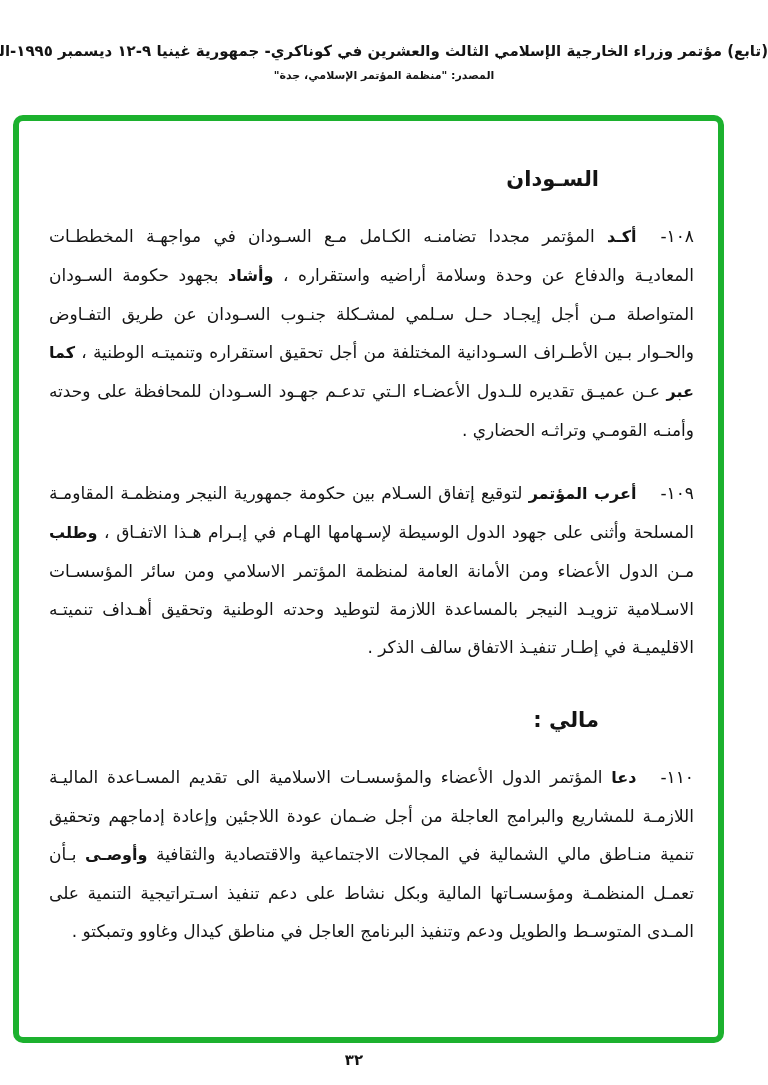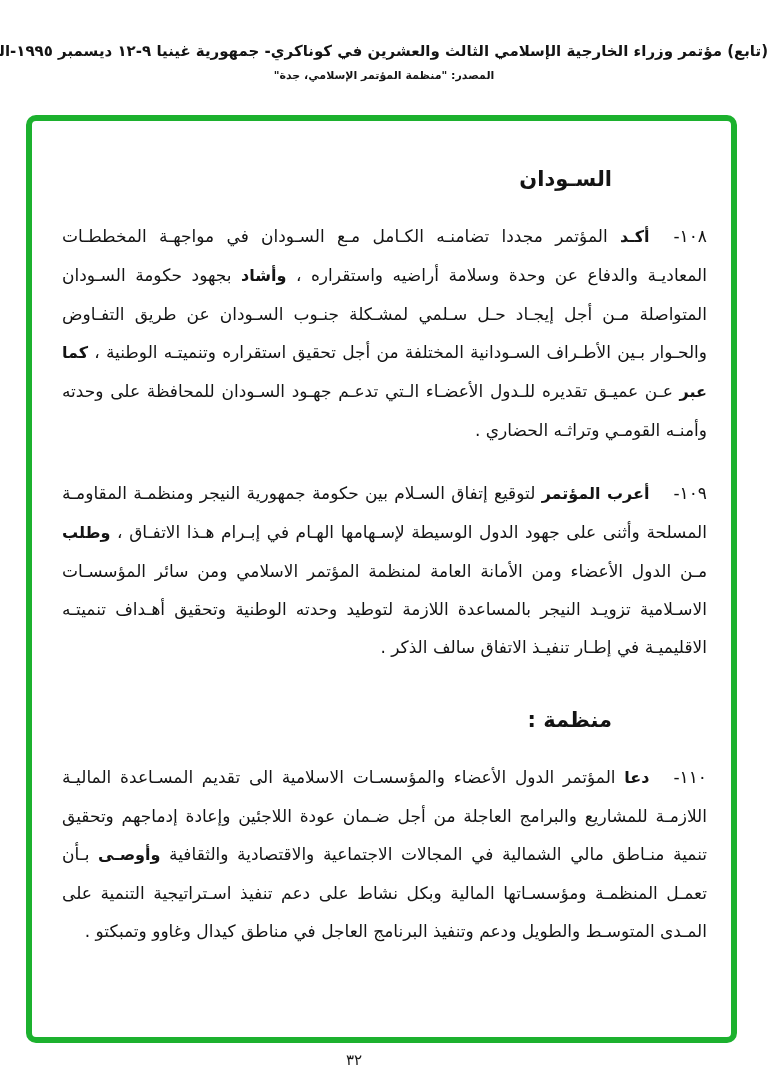--- a/index.html
+++ b/index.html
@@ -36,7 +36,7 @@
   }
   .green-box {
     position: absolute;
-    left: 26px;
+    left: 13px;
     top: 115px;
     width: 711px;
     height: 928px;

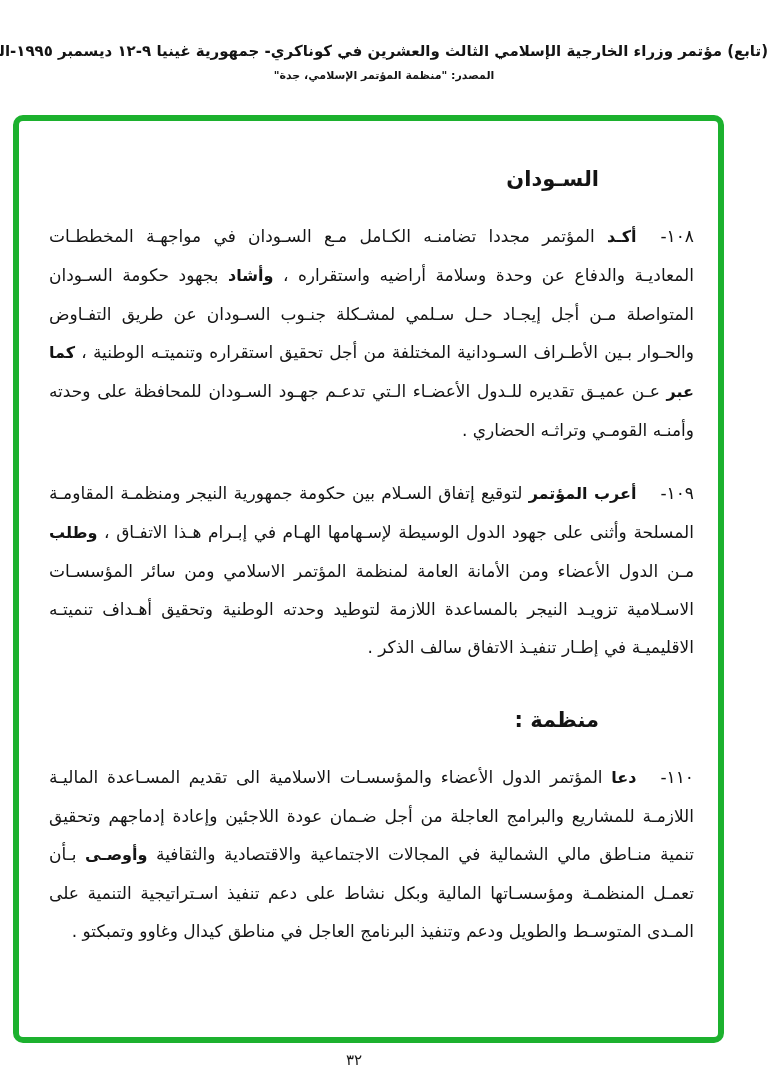--- a/index.html
+++ b/index.html
@@ -98,7 +98,7 @@
         <div class="section-heading first">السـودان</div>
         <p class="para"><span class="num">١٠٨-</span><span class="bold-run">أكـد</span> <span class="run">المؤتمر مجددا تضامنـه الكـامل مـع السـودان في مواجهـة المخططـات المعاديـة والدفاع عن وحدة وسلامة أراضيه واستقراره ،</span> <span class="bold-run">وأشاد</span> <span class="run">بجهود حكومة السـودان المتواصلة مـن أجل إيجـاد حـل سـلمي لمشـكلة جنـوب السـودان عن طريق التفـاوض والحـوار بـين الأطـراف السـودانية المختلفة من أجل تحقيق استقراره وتنميتـه الوطنية ،</span> <span class="bold-run">كما عبر</span> <span class="run">عـن عميـق تقديره للـدول الأعضـاء الـتي تدعـم جهـود السـودان للمحافظة على وحدته وأمنـه القومـي وتراثـه الحضاري .</span> </p>
         <p class="para"><span class="num">١٠٩-</span><span class="bold-run">أعرب المؤتمر</span> <span class="run">لتوقيع إتفاق السـلام بين حكومة جمهورية النيجر ومنظمـة المقاومـة المسلحة وأثنى على جهود الدول الوسيطة لإسـهامها الهـام في إبـرام هـذا الاتفـاق ،</span> <span class="bold-run">وطلب</span> <span class="run">مـن الدول الأعضاء ومن الأمانة العامة لمنظمة المؤتمر الاسلامي ومن سائر المؤسسـات الاسـلامية تزويـد النيجر بالمساعدة اللازمة لتوطيد وحدته الوطنية وتحقيق أهـداف تنميتـه الاقليميـة في إطـار تنفيـذ الاتفاق سالف الذكر .</span> </p>
-        <div class="section-heading">منظمة :</div>
+        <div class="section-heading">مالي :</div>
         <p class="para"><span class="num">١١٠-</span><span class="bold-run">دعا</span> <span class="run">المؤتمر الدول الأعضاء والمؤسسـات الاسلامية الى تقديم المسـاعدة الماليـة اللازمـة للمشاريع والبرامج العاجلة من أجل ضـمان عودة اللاجئين وإعادة إدماجهم وتحقيق تنمية منـاطق مالي الشمالية في المجالات الاجتماعية والاقتصادية والثقافية</span> <span class="bold-run">وأوصـى</span> <span class="run">بـأن تعمـل المنظمـة ومؤسسـاتها المالية وبكل نشاط على دعم تنفيذ اسـتراتيجية التنمية على المـدى المتوسـط والطويل ودعم وتنفيذ البرنامج العاجل في مناطق كيدال وغاوو وتمبكتو .</span> </p>
       </div>
   </div>

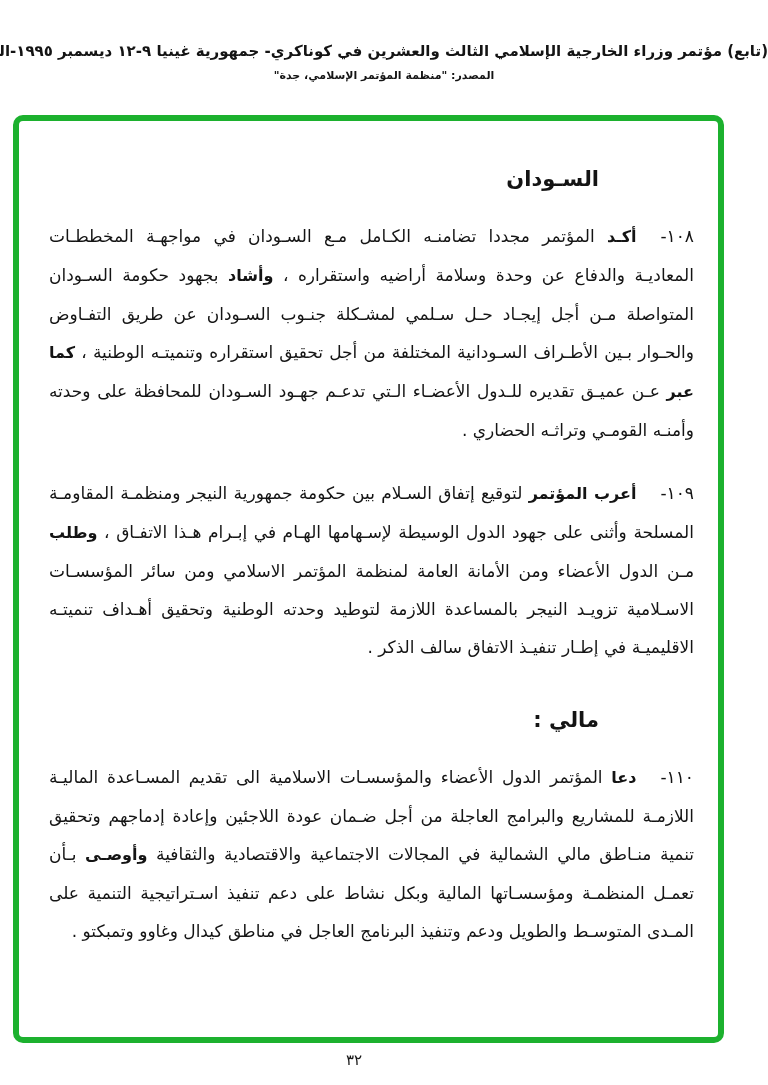--- a/index.html
+++ b/index.html
@@ -79,7 +79,7 @@
     top: 1051px;
     width: 708px;
     text-align: center;
-    font-weight: normal;
+    font-weight: bold;
     font-size: 15px;
   }
 </style>

